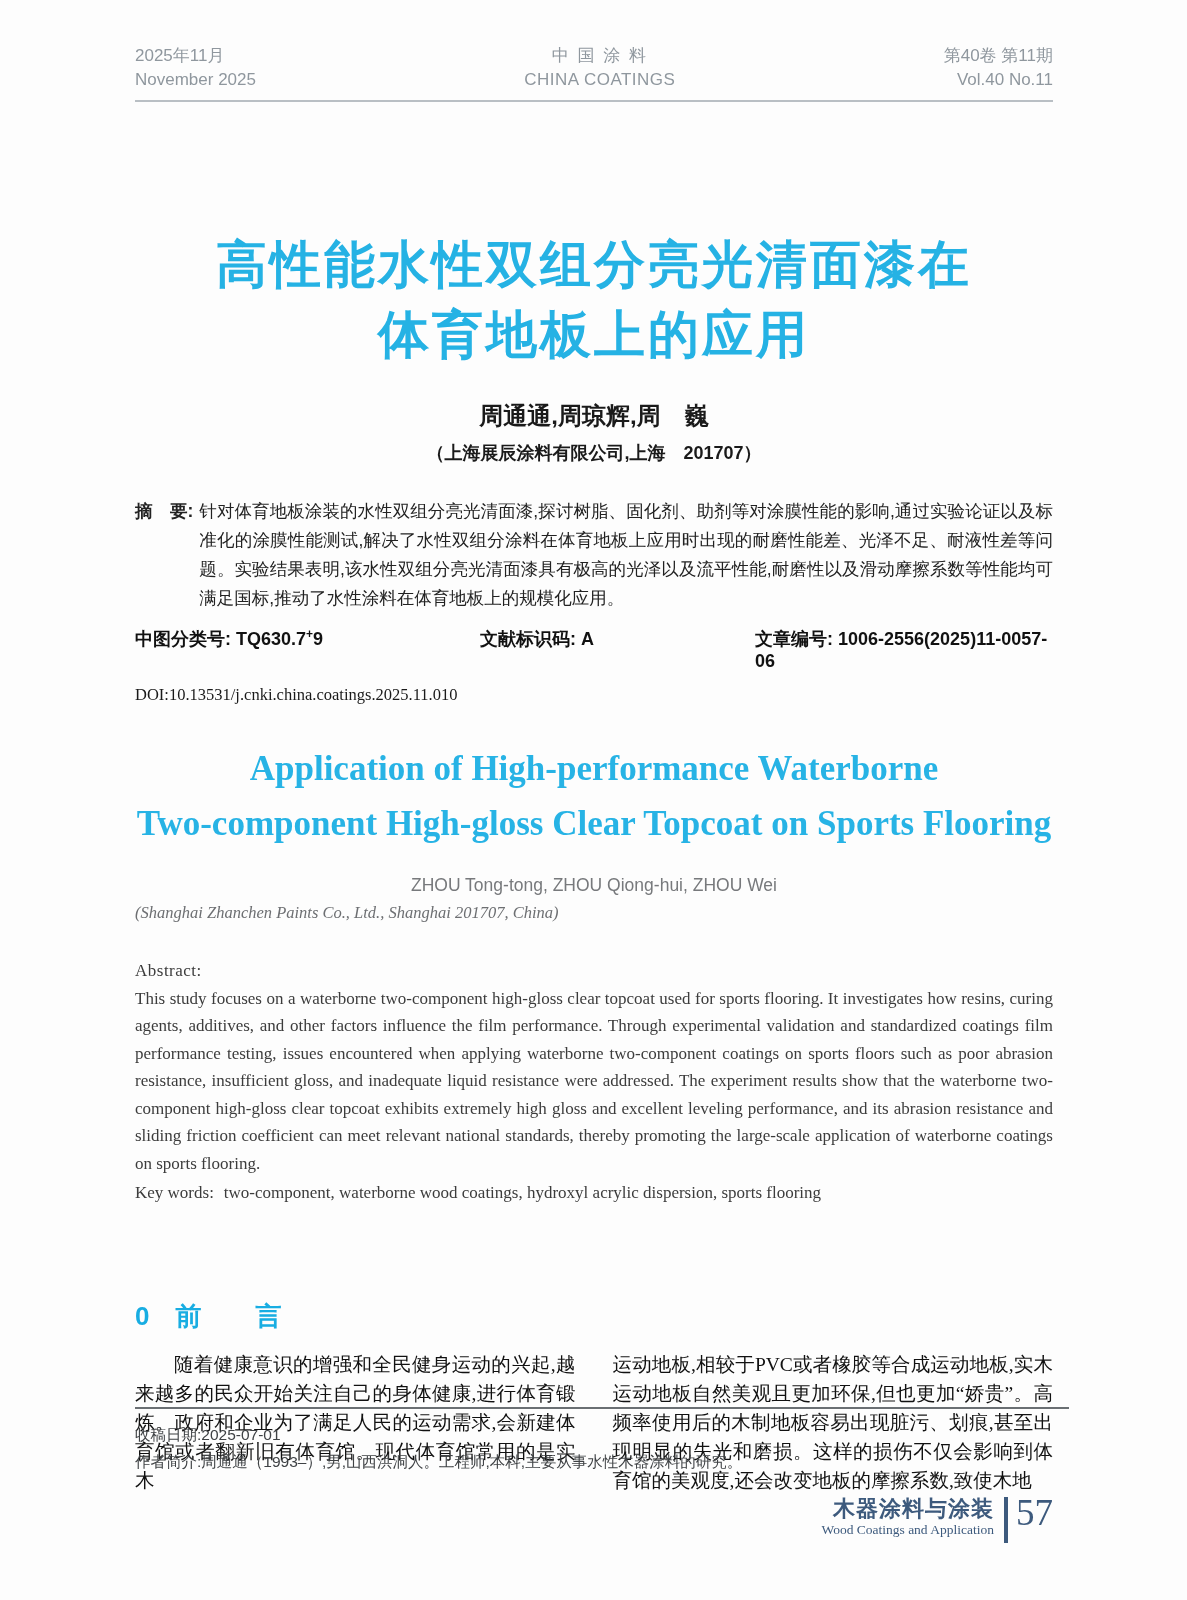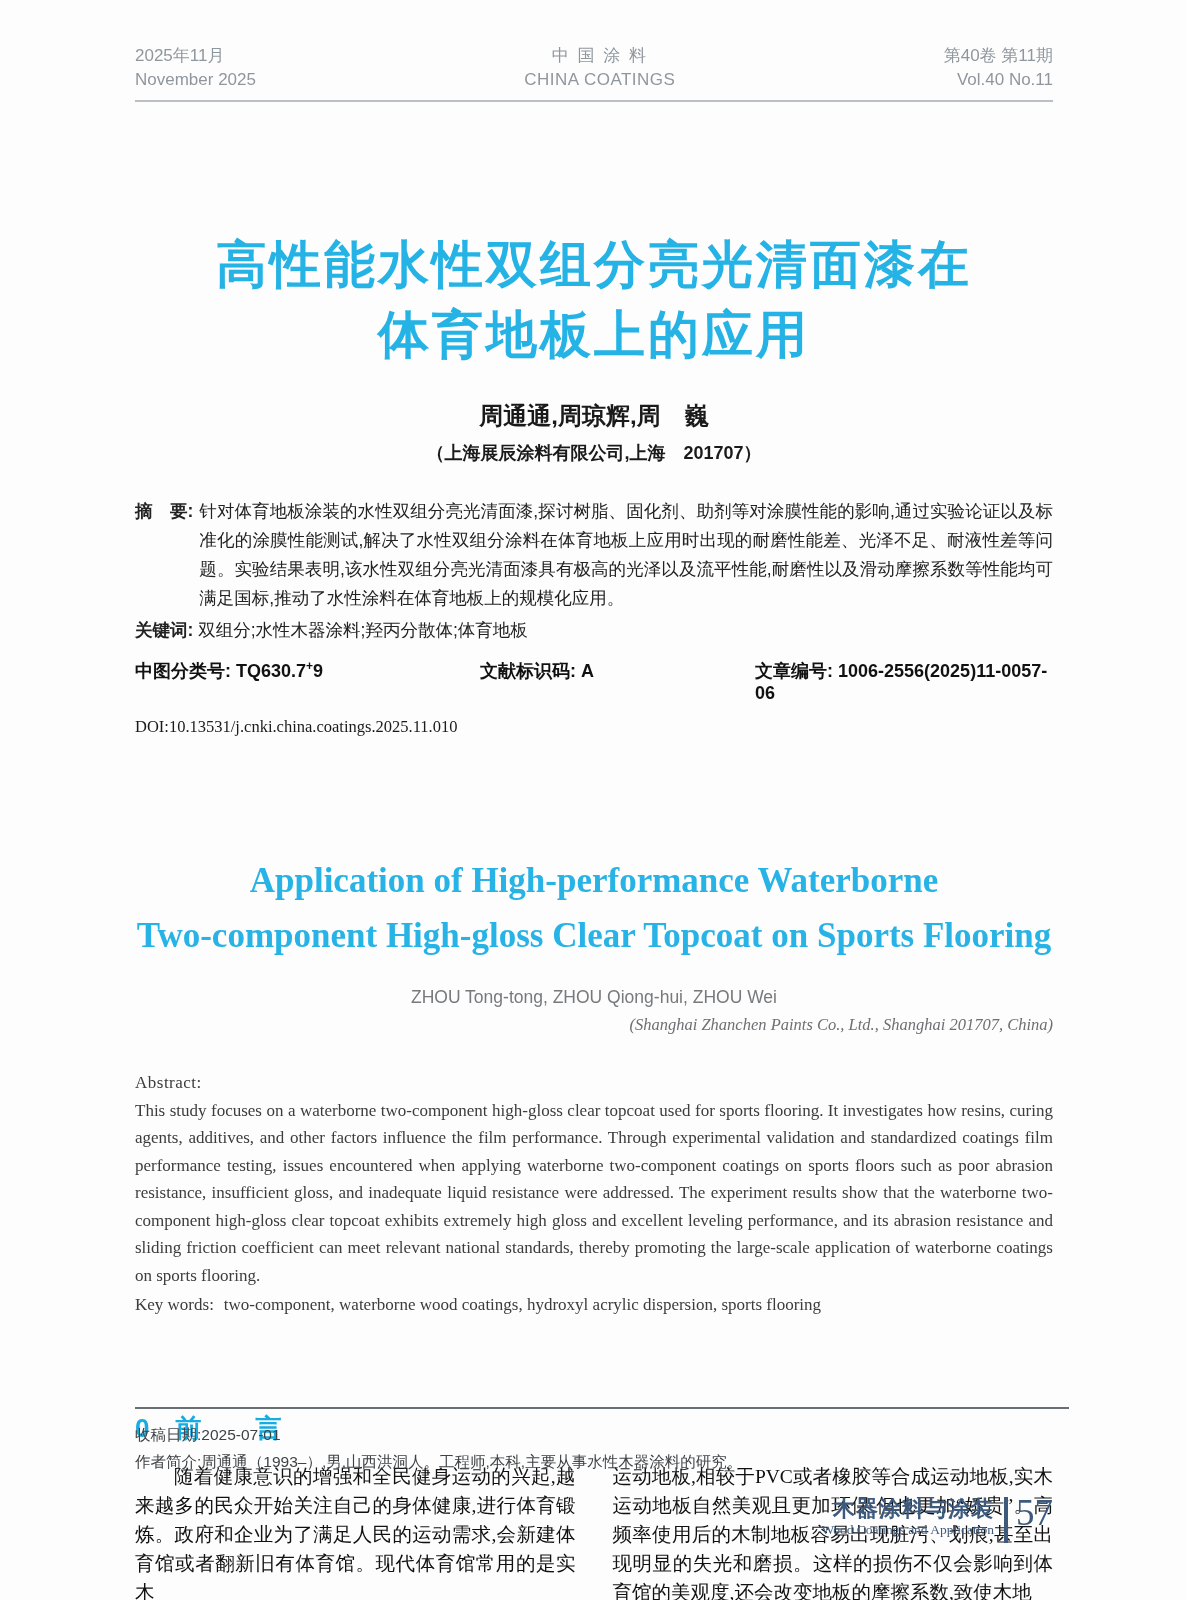--- a/index.html
+++ b/index.html
@@ -244,10 +244,6 @@
       <span class="txt">针对体育地板涂装的水性双组分亮光清面漆,探讨树脂、固化剂、助剂等对涂膜性能的影响,通过实验论证以及标准化的涂膜性能测试,解决了水性双组分涂料在体育地板上应用时出现的耐磨性能差、光泽不足、耐液性差等问题。实验结果表明,该水性双组分亮光清面漆具有极高的光泽以及流平性能,耐磨性以及滑动摩擦系数等性能均可满足国标,推动了水性涂料在体育地板上的规模化应用。</span>
     </div>
 
-    <div class="cn-keywords">
-      <span class="lbl">关键词:</span>
-      <span>双组分;水性木器涂料;羟丙分散体;体育地板</span>
-    </div>
 
     <div class="meta-row">
       <div class="m1">

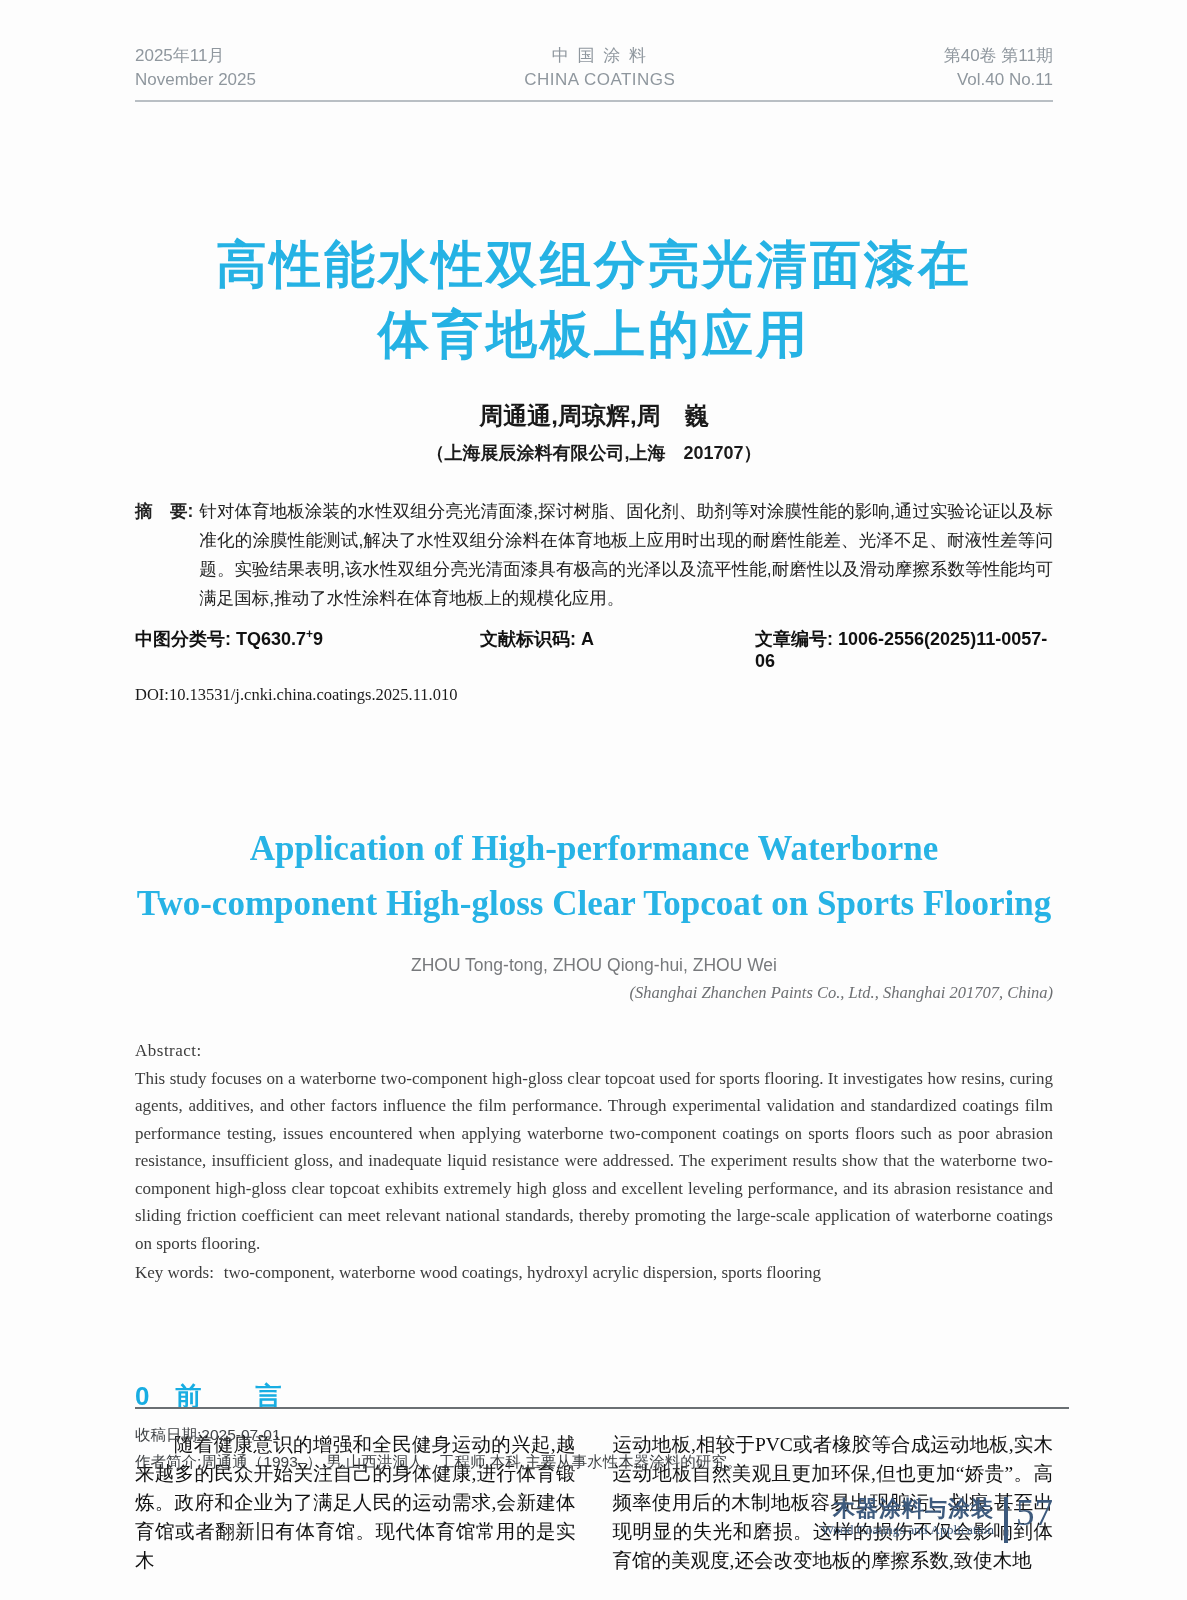--- a/index.html
+++ b/index.html
@@ -97,7 +97,7 @@
 
   
   .en-title {
-    margin-top: 116px;
+    margin-top: 36px;
     text-align: center;
     color: #27b3e5;
     font-family: "Liberation Serif", serif;

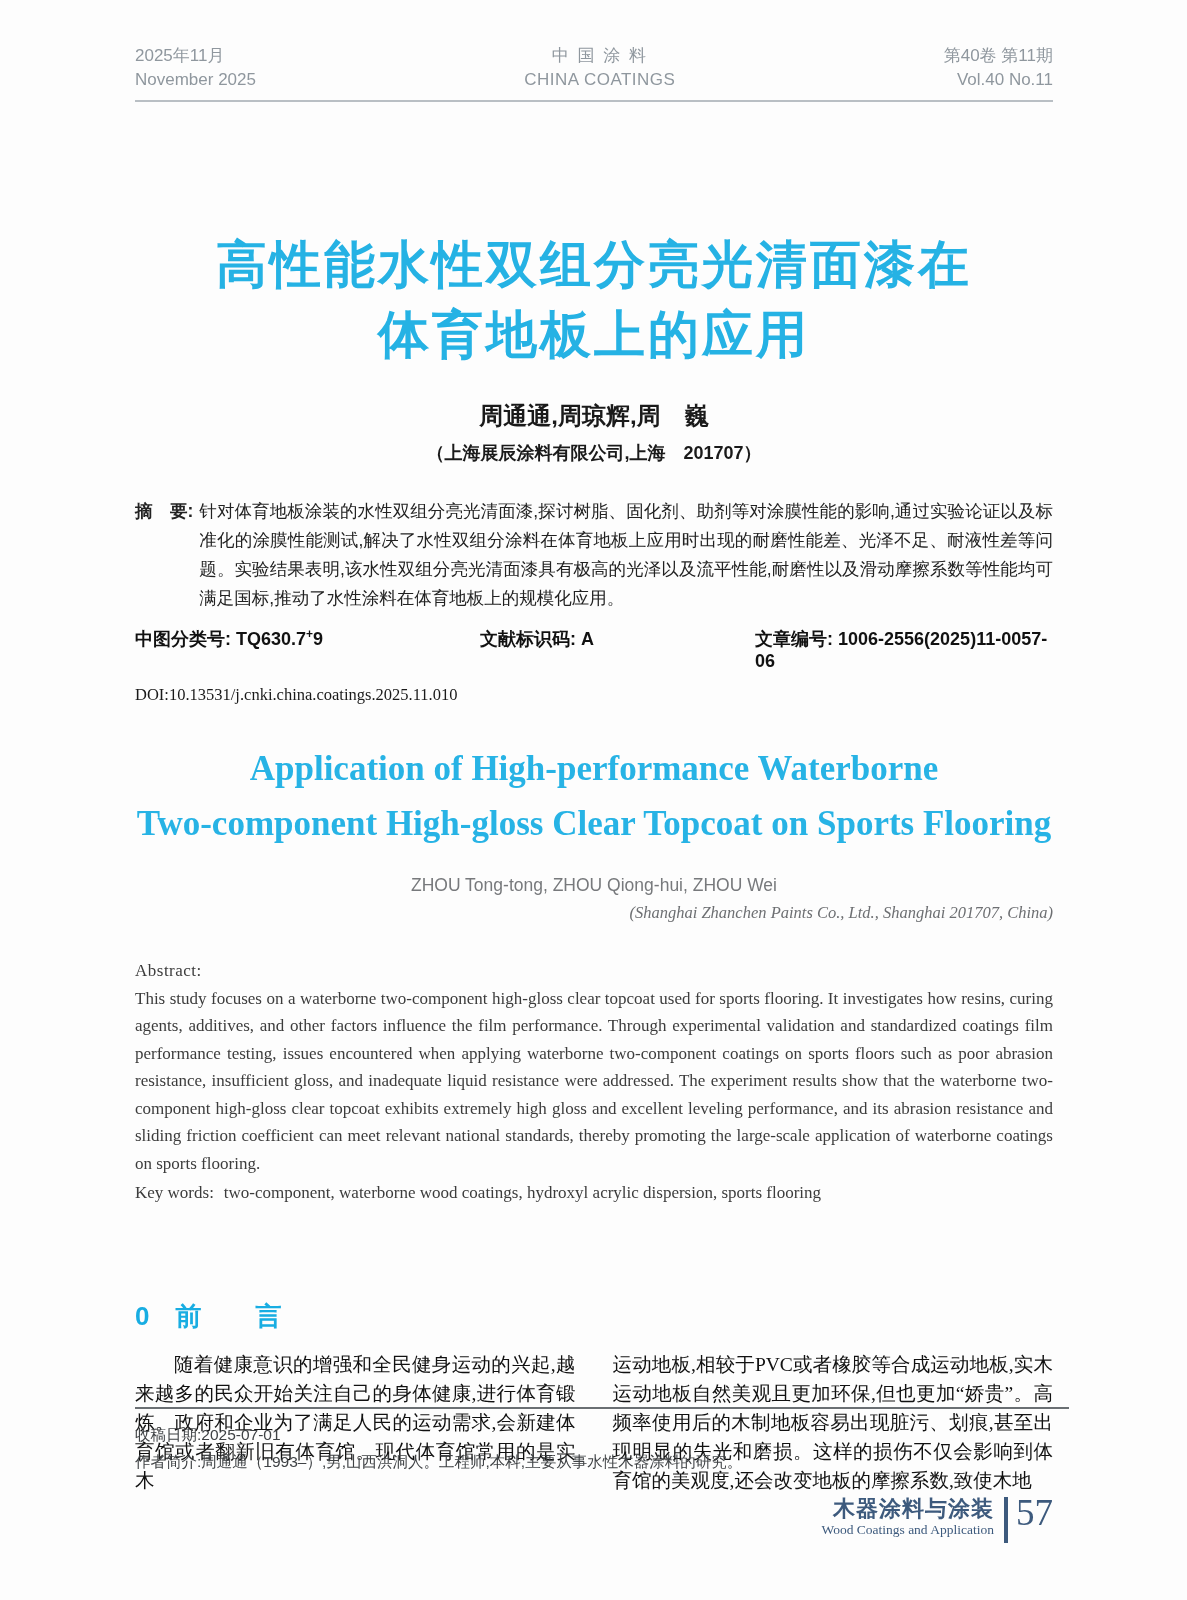--- a/index.html
+++ b/index.html
@@ -113,7 +113,7 @@
   }
   .en-affil {
     margin-top: 7px;
-    text-align: right;
+    text-align: left;
     font-family: "Liberation Serif", serif;
     font-style: italic;
     font-size: 16.5px;

